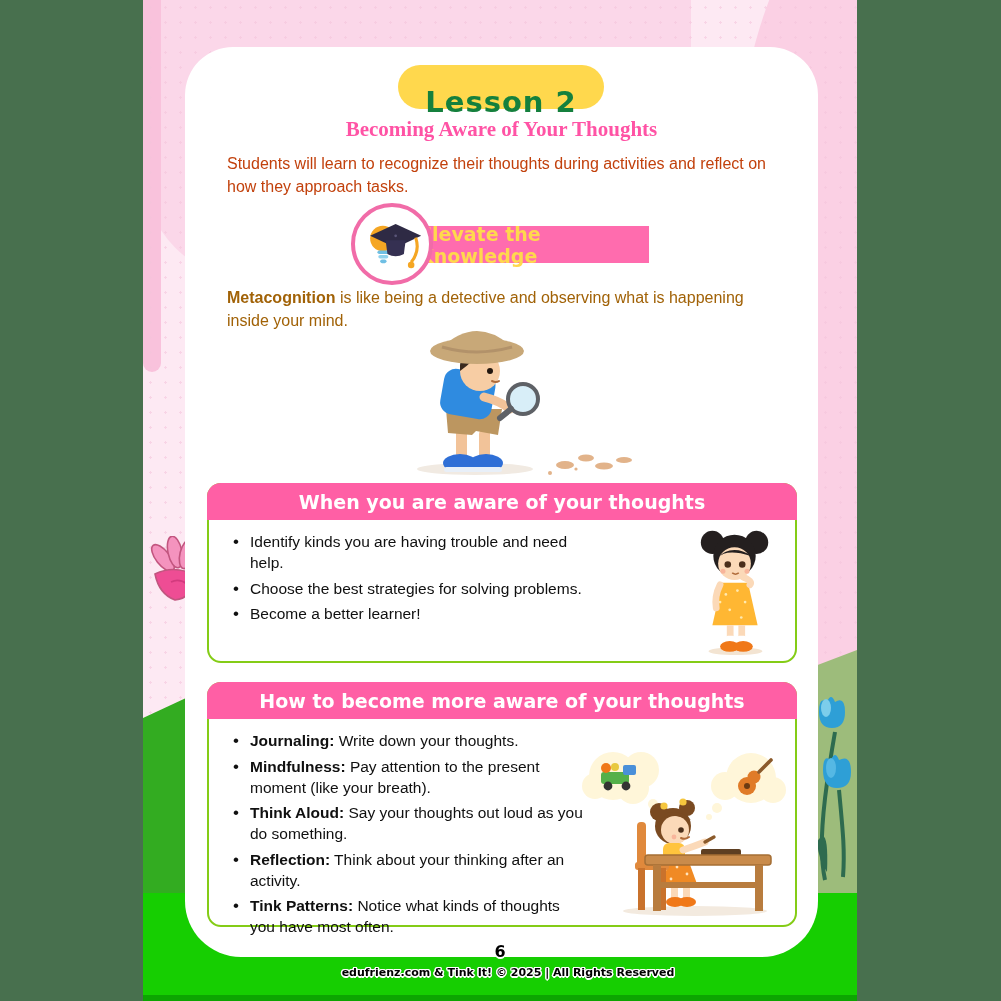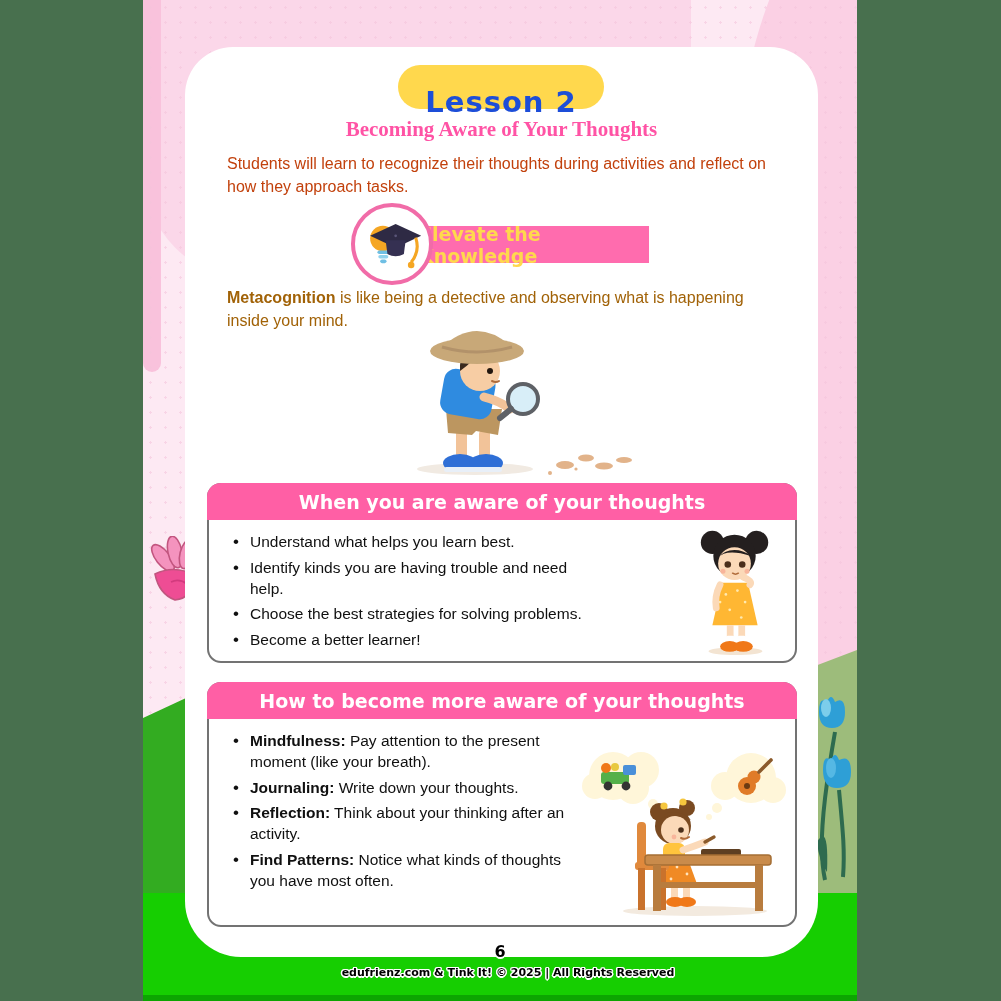--- a/index.html
+++ b/index.html
@@ -33,7 +33,7 @@
 
   .lesson-pill{position:absolute;left:213px;top:18px;width:206px;height:44px;background:#FFD84D;
     border-radius:23px;display:flex;align-items:center;justify-content:center;}
-  .lesson-pill span{font-family:"DejaVu Sans",sans-serif;font-weight:800;font-size:29px;color:#1d4ed8;letter-spacing:1px;margin-top:30px;}
+  .lesson-pill span{font-family:"DejaVu Sans",sans-serif;font-weight:800;font-size:29px;color:#15803d;letter-spacing:1px;margin-top:30px;}
   .page-title{position:absolute;left:0;top:70px;width:100%;text-align:center;
     font-family:Liberation Serif, serif;font-weight:800;font-size:21px;color:#FF53A5;}
   .intro{position:absolute;left:42px;top:106px;width:562px;font-size:16px;line-height:1.42;color:#c2410c;}

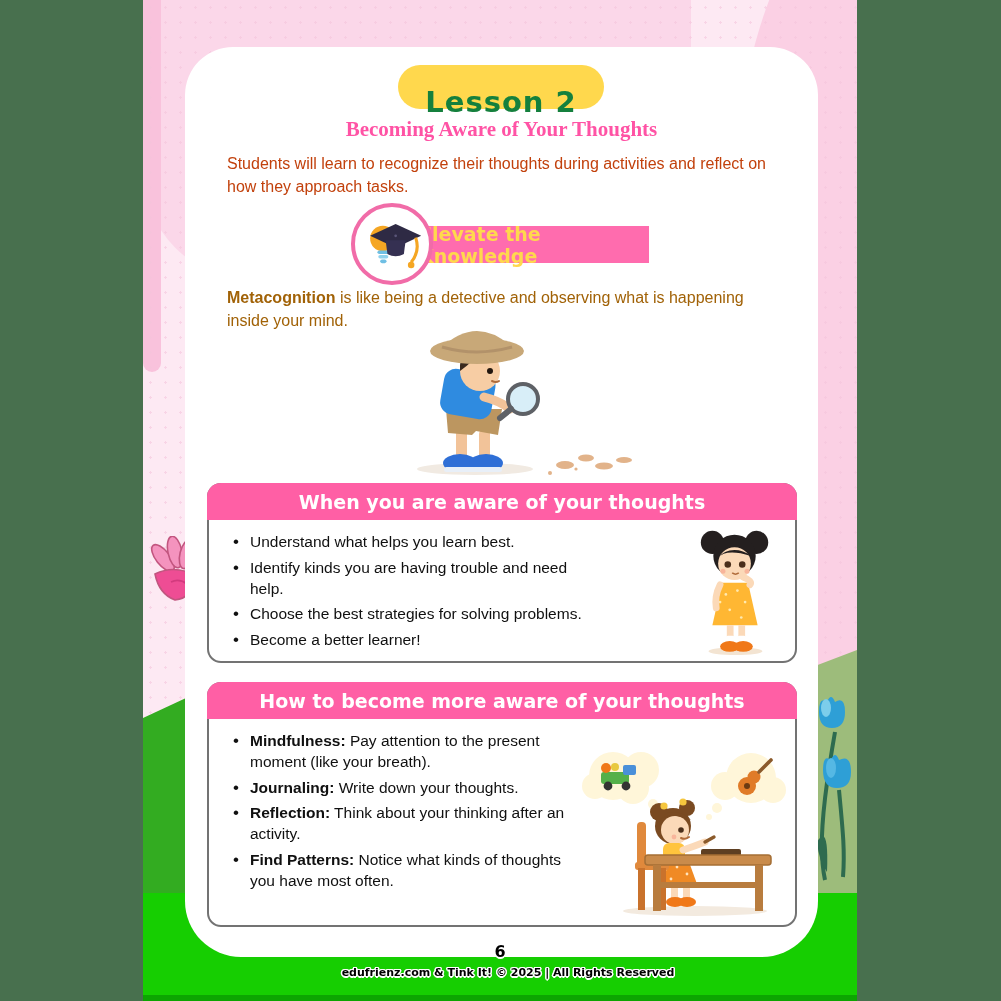--- a/index.html
+++ b/index.html
@@ -49,7 +49,7 @@
 
   .detective{position:absolute;left:195px;top:266px;width:260px;height:172px;}
 
-  .infobox{position:absolute;left:22px;width:590px;background:#fff;border:2px solid #737373;border-radius:14px;box-sizing:border-box;}
+  .infobox{position:absolute;left:22px;width:590px;background:#fff;border:2px solid #84cc16;border-radius:14px;box-sizing:border-box;}
   .infobox .head{height:37px;margin:-2px -2px 0 -2px;background:#FF5FA5;border-radius:14px 14px 0 0;
     display:flex;align-items:center;justify-content:center;}
   .infobox .head span{font-family:"DejaVu Sans",sans-serif;font-weight:800;font-size:19px;color:#fff;}

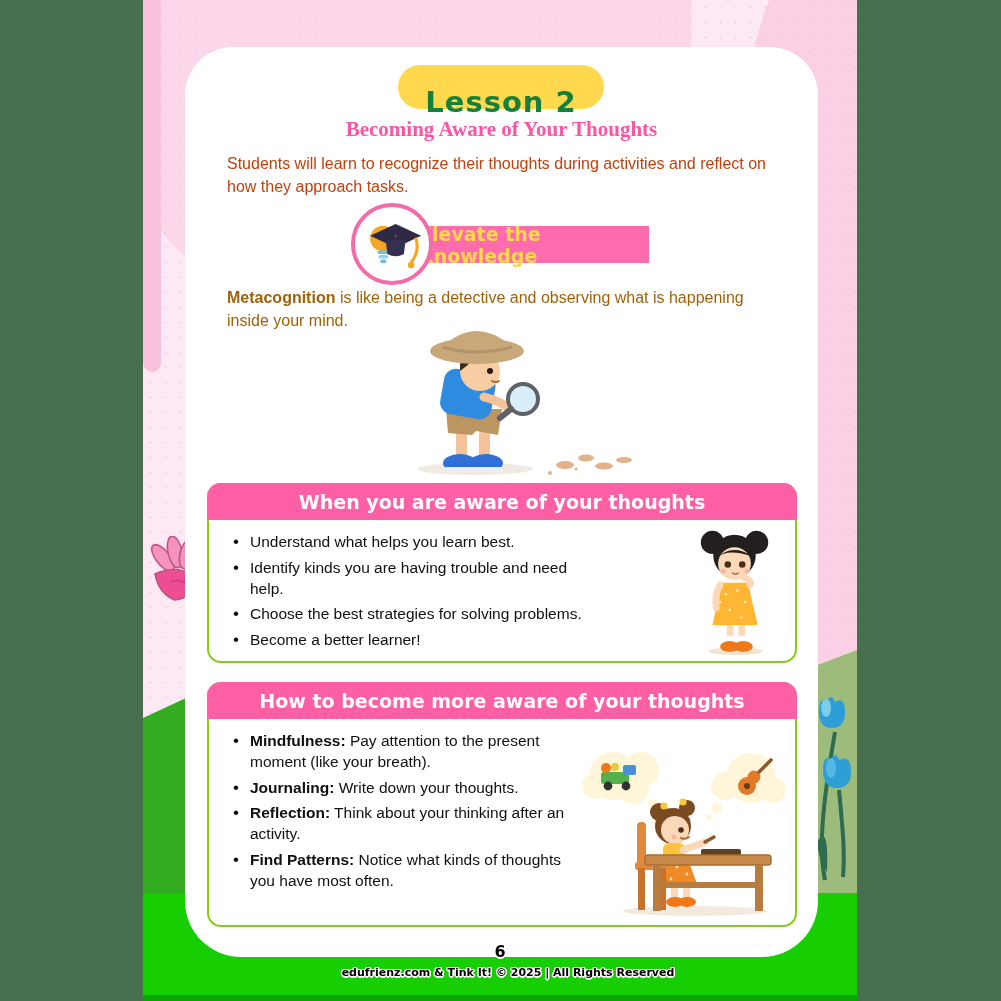--- a/index.html
+++ b/index.html
@@ -174,7 +174,6 @@
         <span>When you are aware of your thoughts</span>
       </div>
       <ul class="bullets">
-        <li>Understand what helps you learn best.</li>
         <li>Identify kinds you are having trouble and need help.</li>
         <li>Choose the best strategies for solving problems.</li>
         <li>Become a better learner!</li>

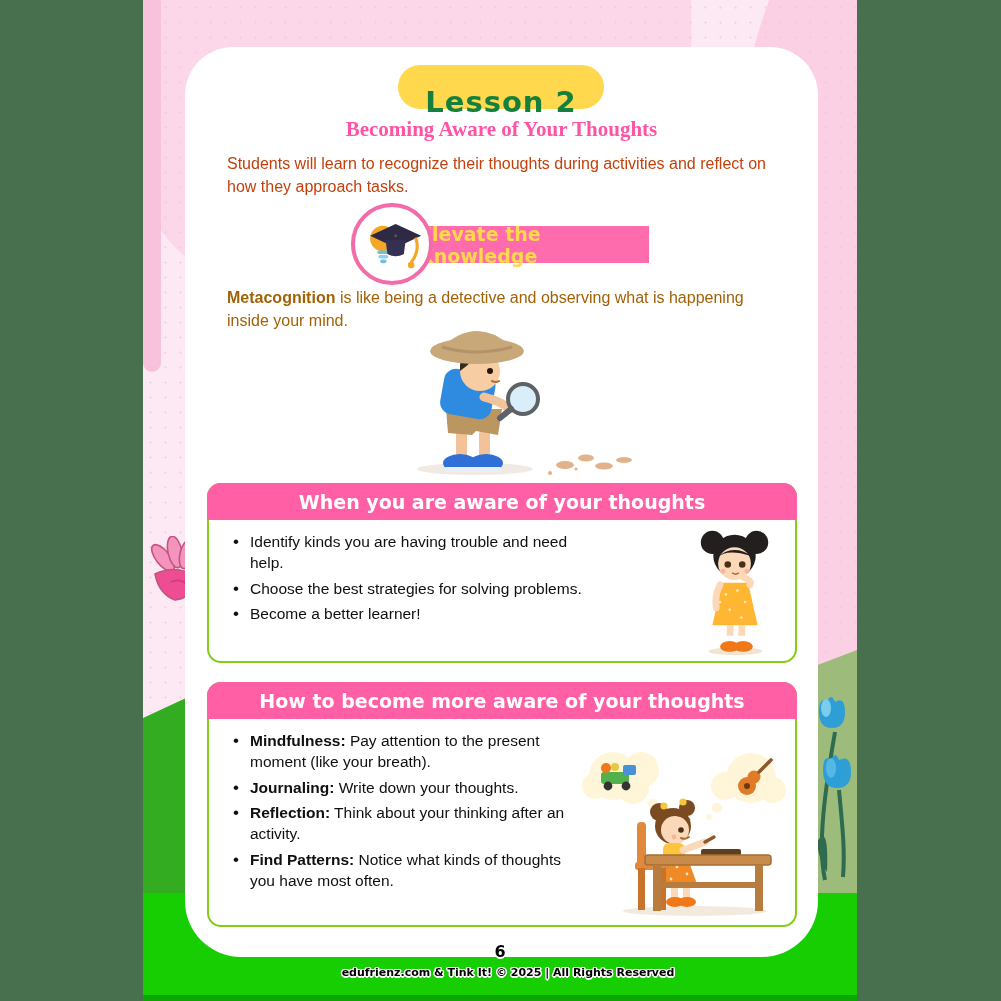--- a/index.html
+++ b/index.html
@@ -217,8 +217,8 @@
         <span>How to become more aware of your thoughts</span>
       </div>
       <ul class="bullets">
+        <li><b>Journaling:</b><span> Write down your thoughts.</span></li>
         <li><b>Mindfulness:</b><span> Pay attention to the present moment (like your breath).</span></li>
-        <li><b>Journaling:</b><span> Write down your thoughts.</span></li>
         <li><b>Reflection:</b><span> Think about your thinking after an activity.</span></li>
         <li><b>Find Patterns:</b><span> Notice what kinds of thoughts you have most often.</span></li>
       </ul>

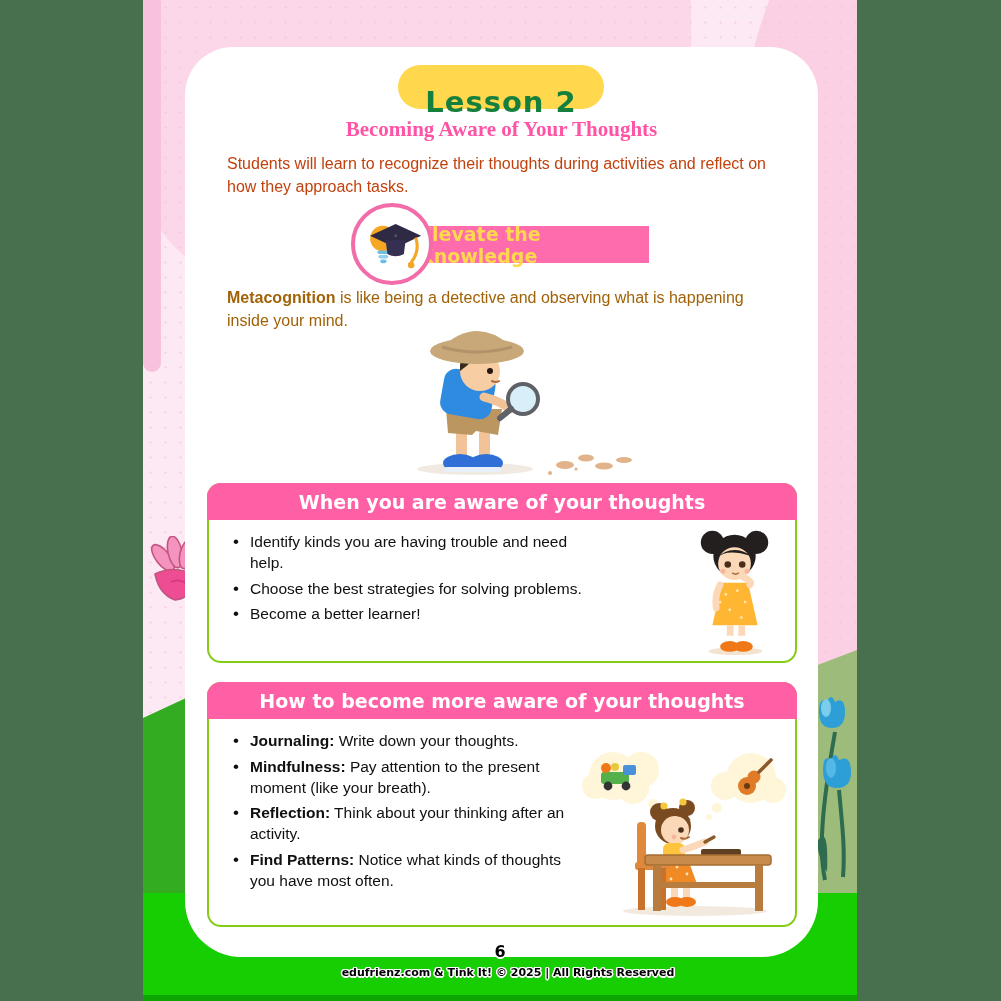--- a/index.html
+++ b/index.html
@@ -219,6 +219,7 @@
       <ul class="bullets">
         <li><b>Journaling:</b><span> Write down your thoughts.</span></li>
         <li><b>Mindfulness:</b><span> Pay attention to the present moment (like your breath).</span></li>
+        <li><b>Think Aloud:</b><span> Say your thoughts out loud as you do something.</span></li>
         <li><b>Reflection:</b><span> Think about your thinking after an activity.</span></li>
         <li><b>Find Patterns:</b><span> Notice what kinds of thoughts you have most often.</span></li>
       </ul>

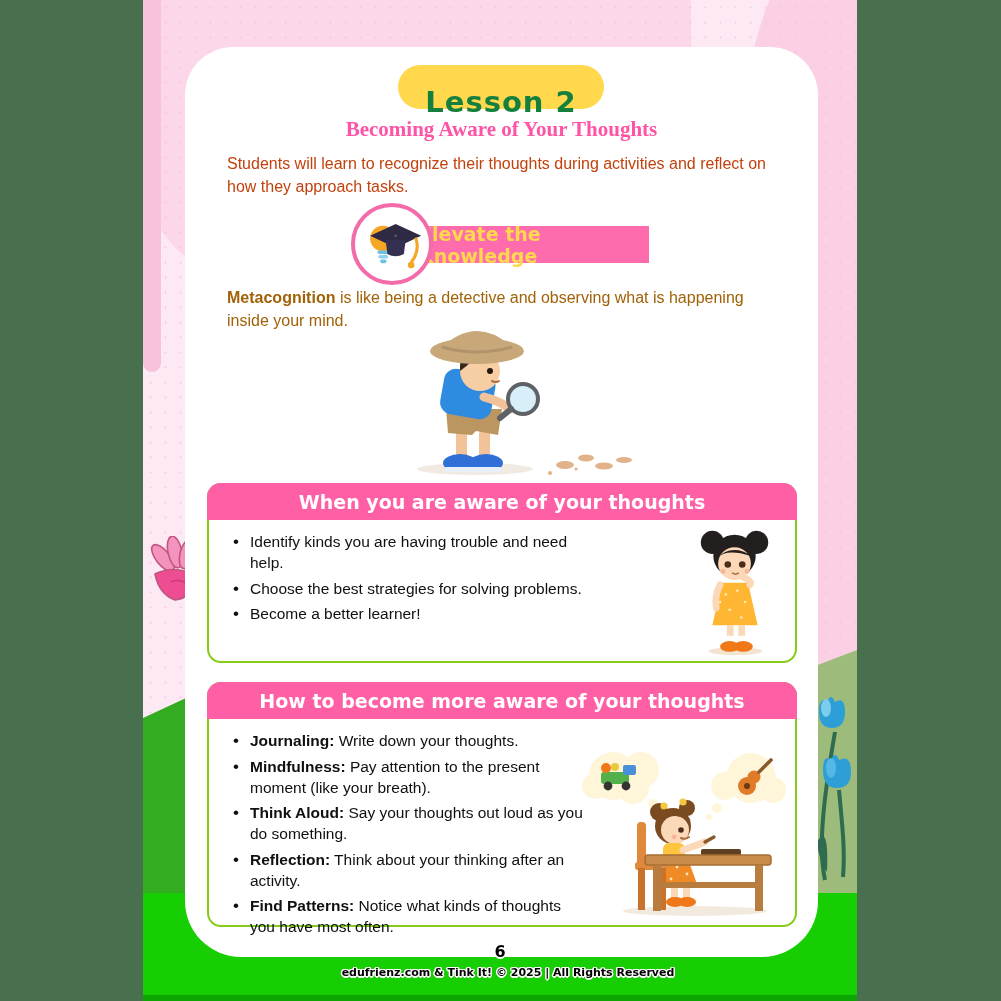--- a/index.html
+++ b/index.html
@@ -221,7 +221,7 @@
         <li><b>Mindfulness:</b><span> Pay attention to the present moment (like your breath).</span></li>
         <li><b>Think Aloud:</b><span> Say your thoughts out loud as you do something.</span></li>
         <li><b>Reflection:</b><span> Think about your thinking after an activity.</span></li>
-        <li><b>Find Patterns:</b><span> Notice what kinds of thoughts you have most often.</span></li>
+        <li><b>Tink Patterns:</b><span> Notice what kinds of thoughts you have most often.</span></li>
       </ul>
       <svg class="desk-scene" viewBox="0 0 214 172">
         <ellipse cx="120" cy="165" rx="72" ry="5" fill="#F3EADF"></ellipse>

